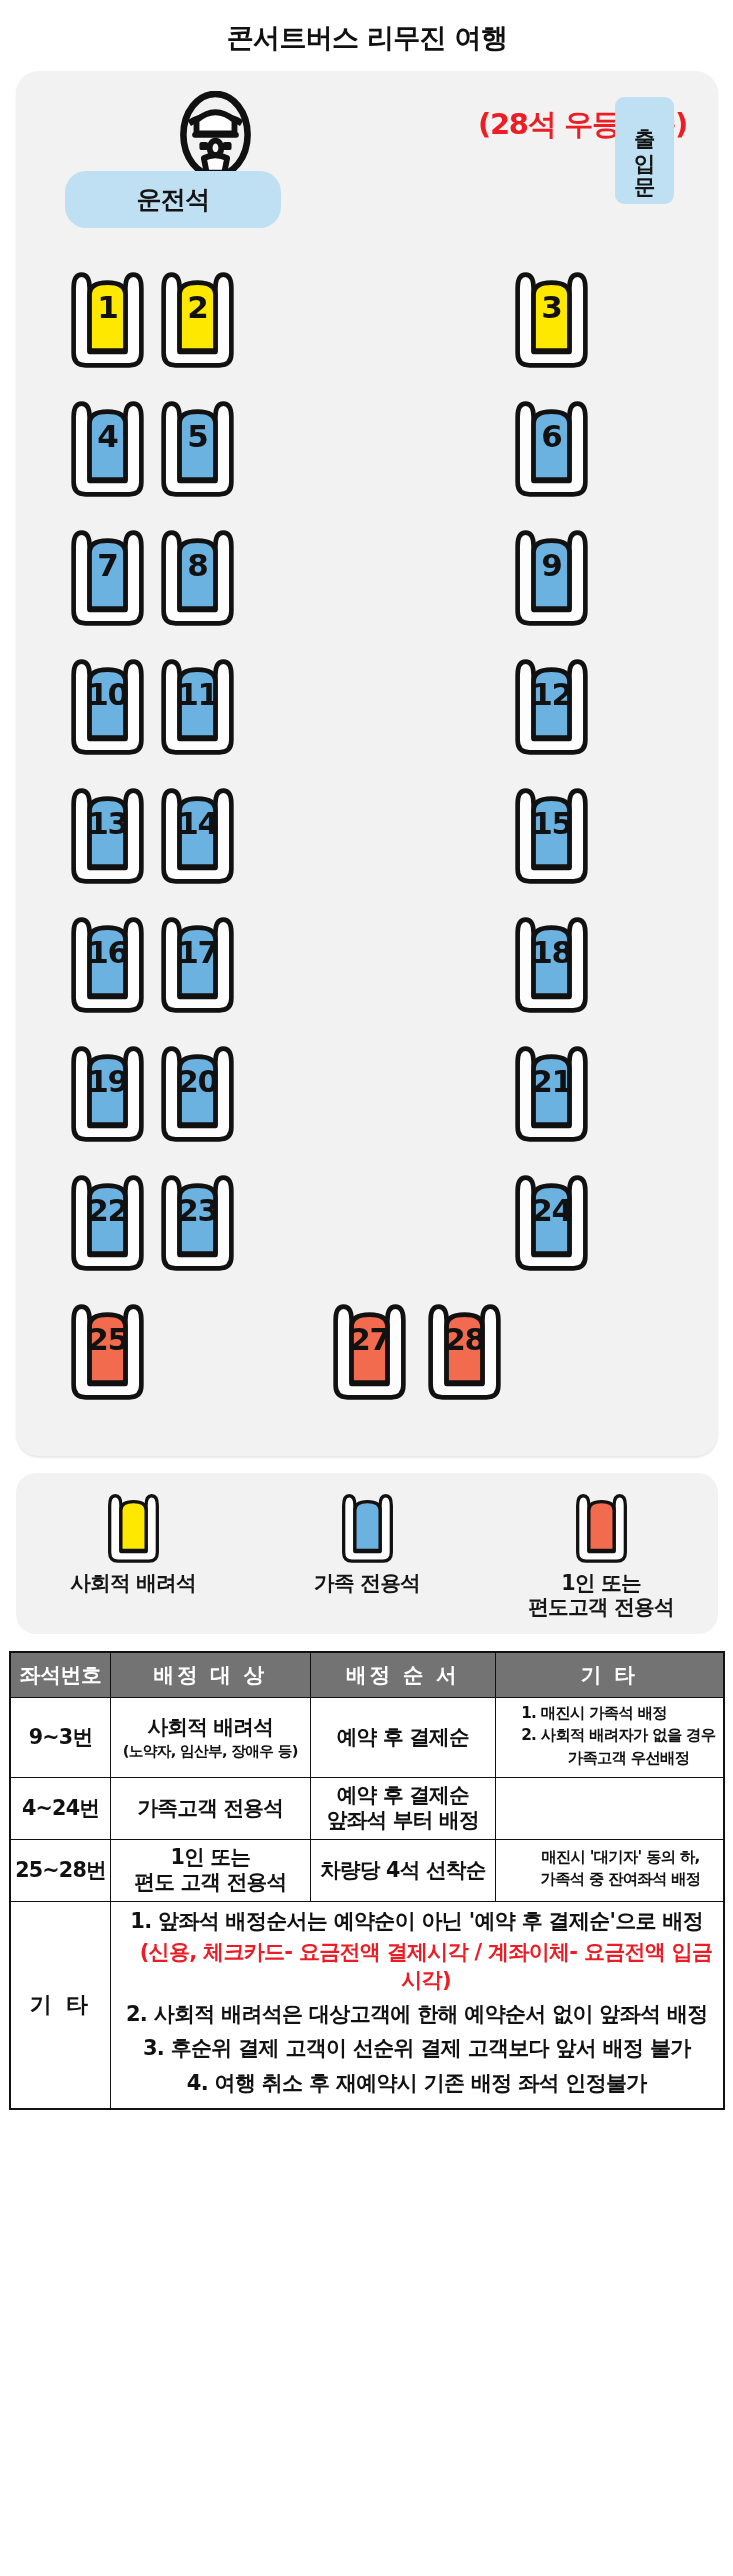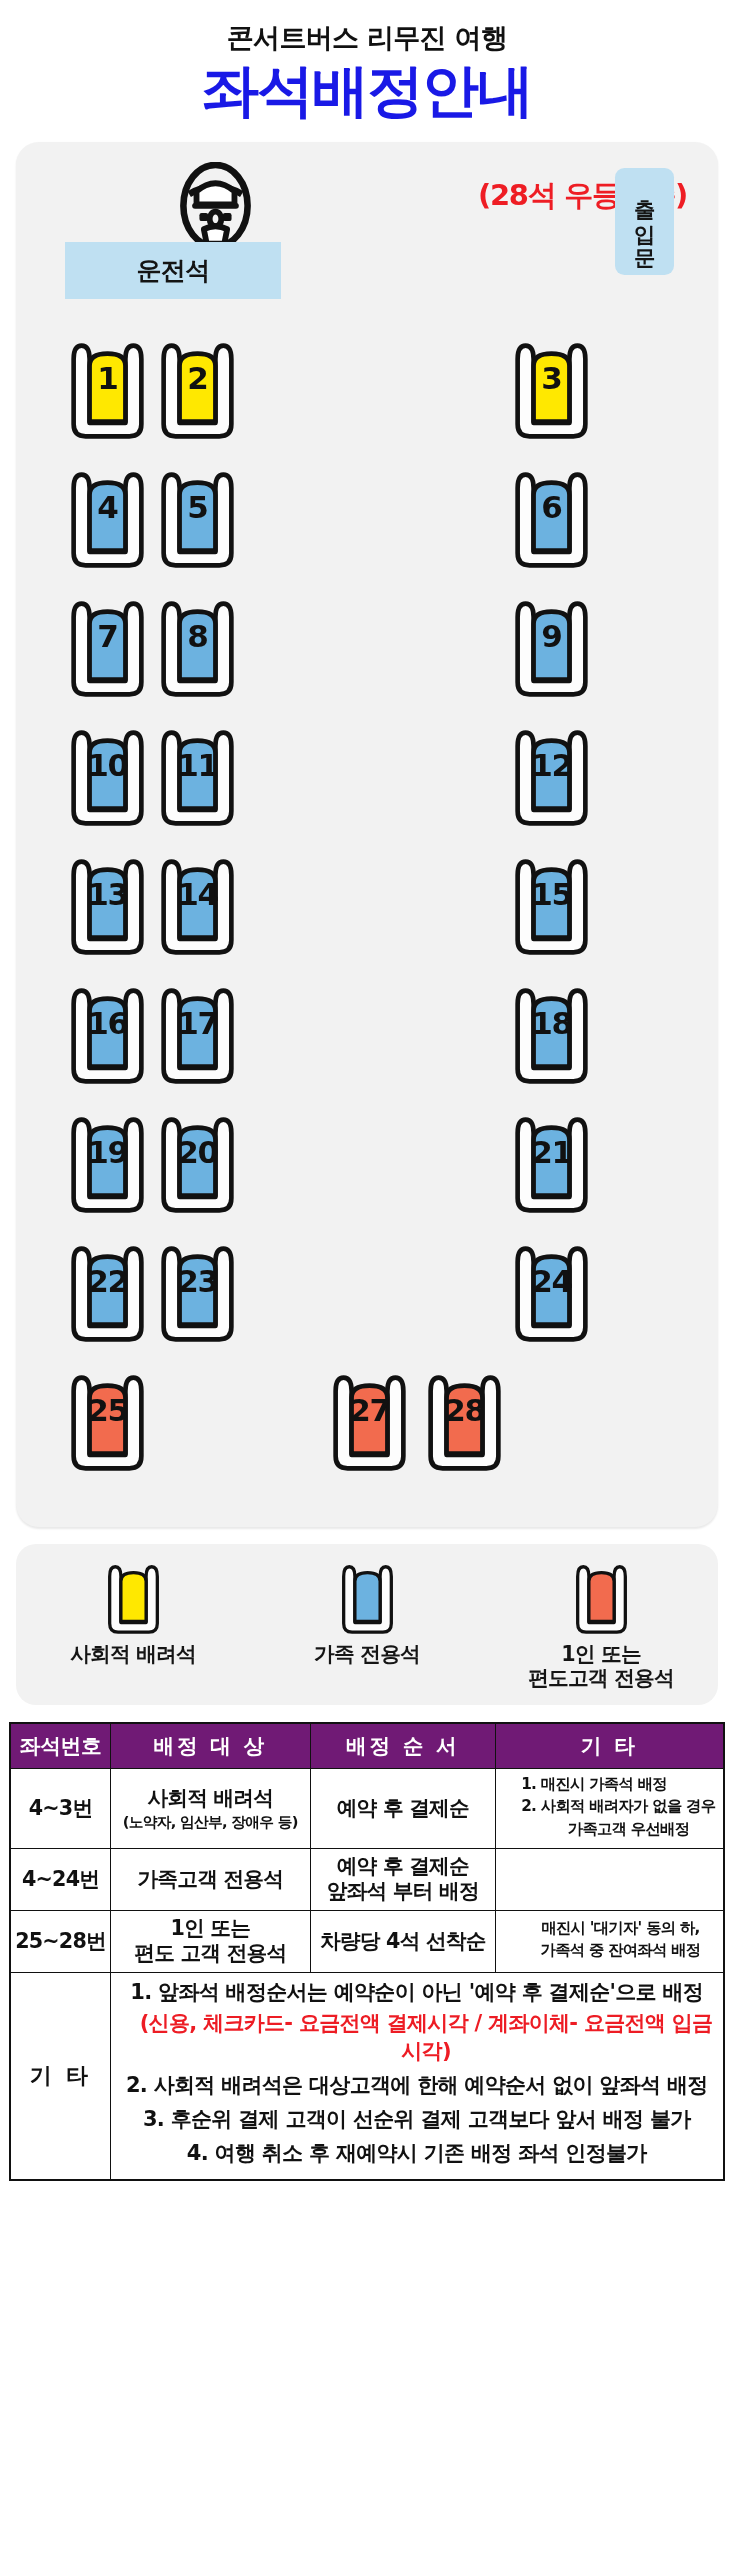--- a/index.html
+++ b/index.html
@@ -165,7 +165,6 @@
 
   <div class="header">
     <div class="subtitle">콘서트버스 리무진 여행</div>
-    <div class="maintitle">좌석배정안내</div>
   </div>
 
   <div class="bus-panel">

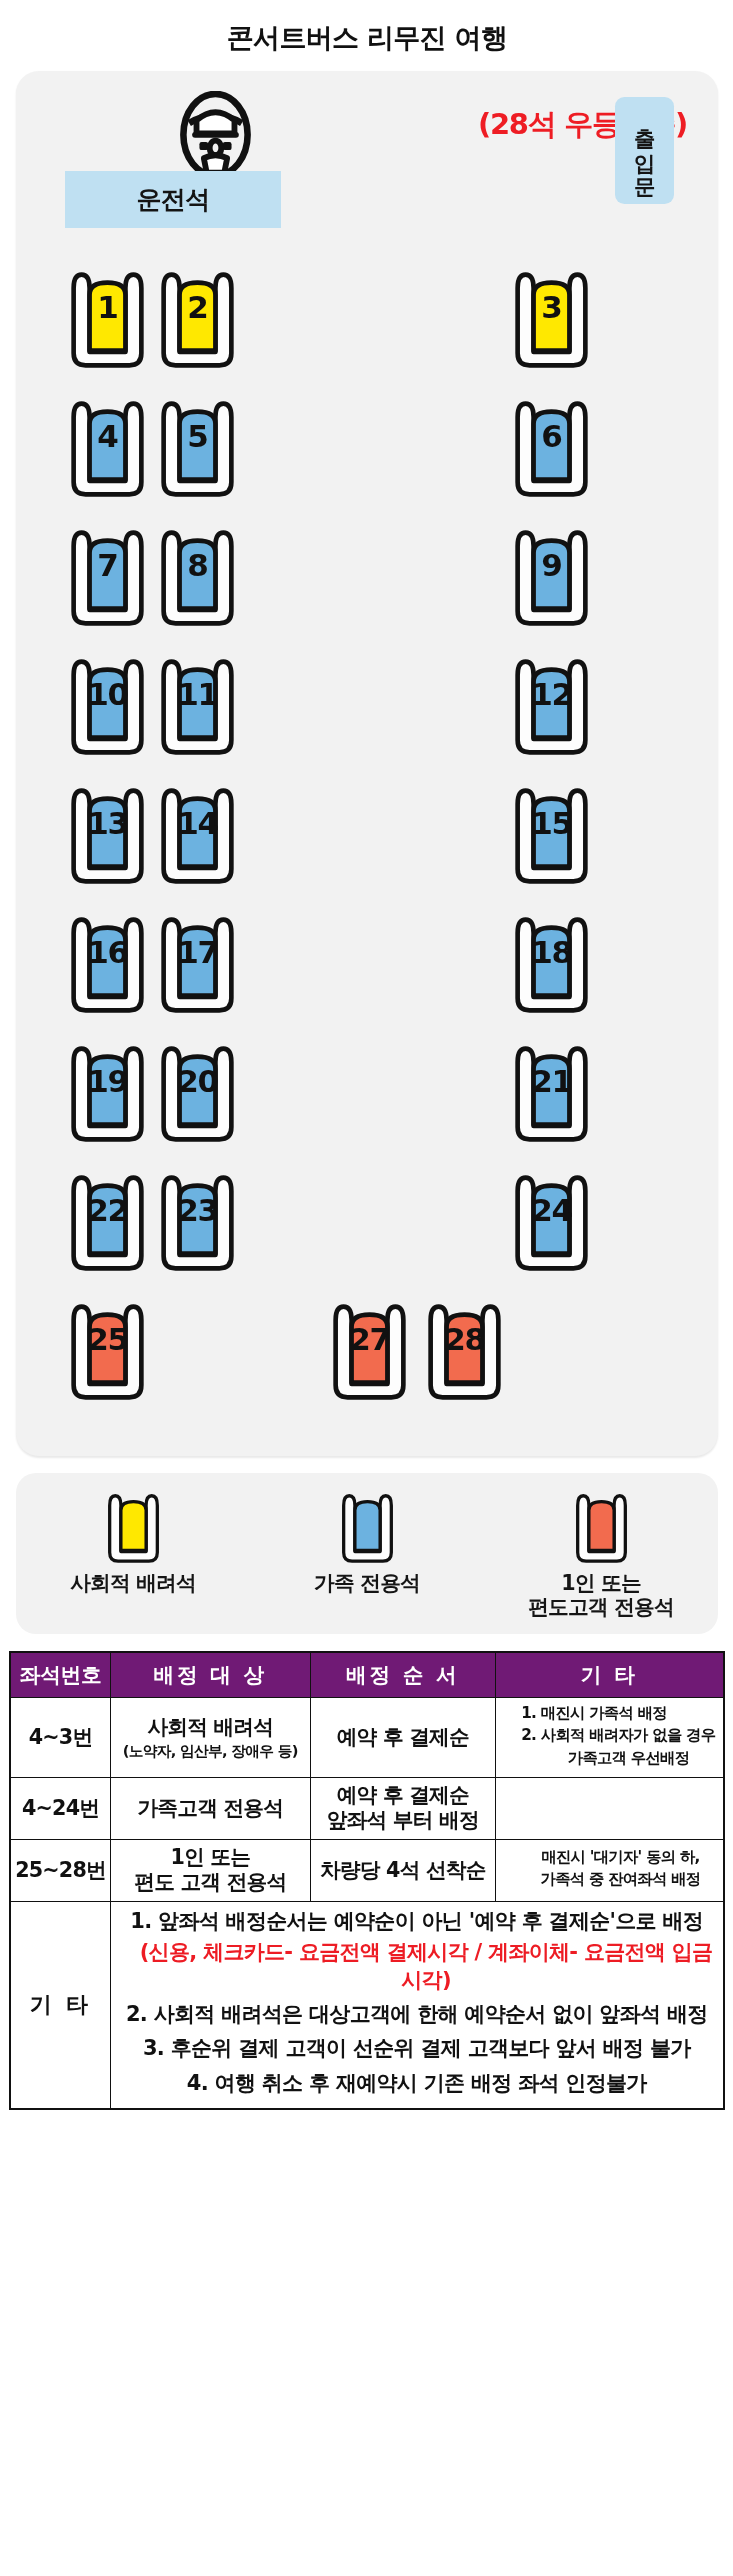--- a/index.html
+++ b/index.html
@@ -46,7 +46,7 @@
   .driver-box {
     position: absolute; left: 49px; top: 85px;
     width: 216px; height: 57px;
-    background: #bfe0f2; border-radius: 0;
+    background: #bfe0f2; border-radius: 21px;
     display: flex; align-items: center; justify-content: center;
     font-size: 25px; font-weight: 800; color: #141414; letter-spacing: -0.7px;
   }

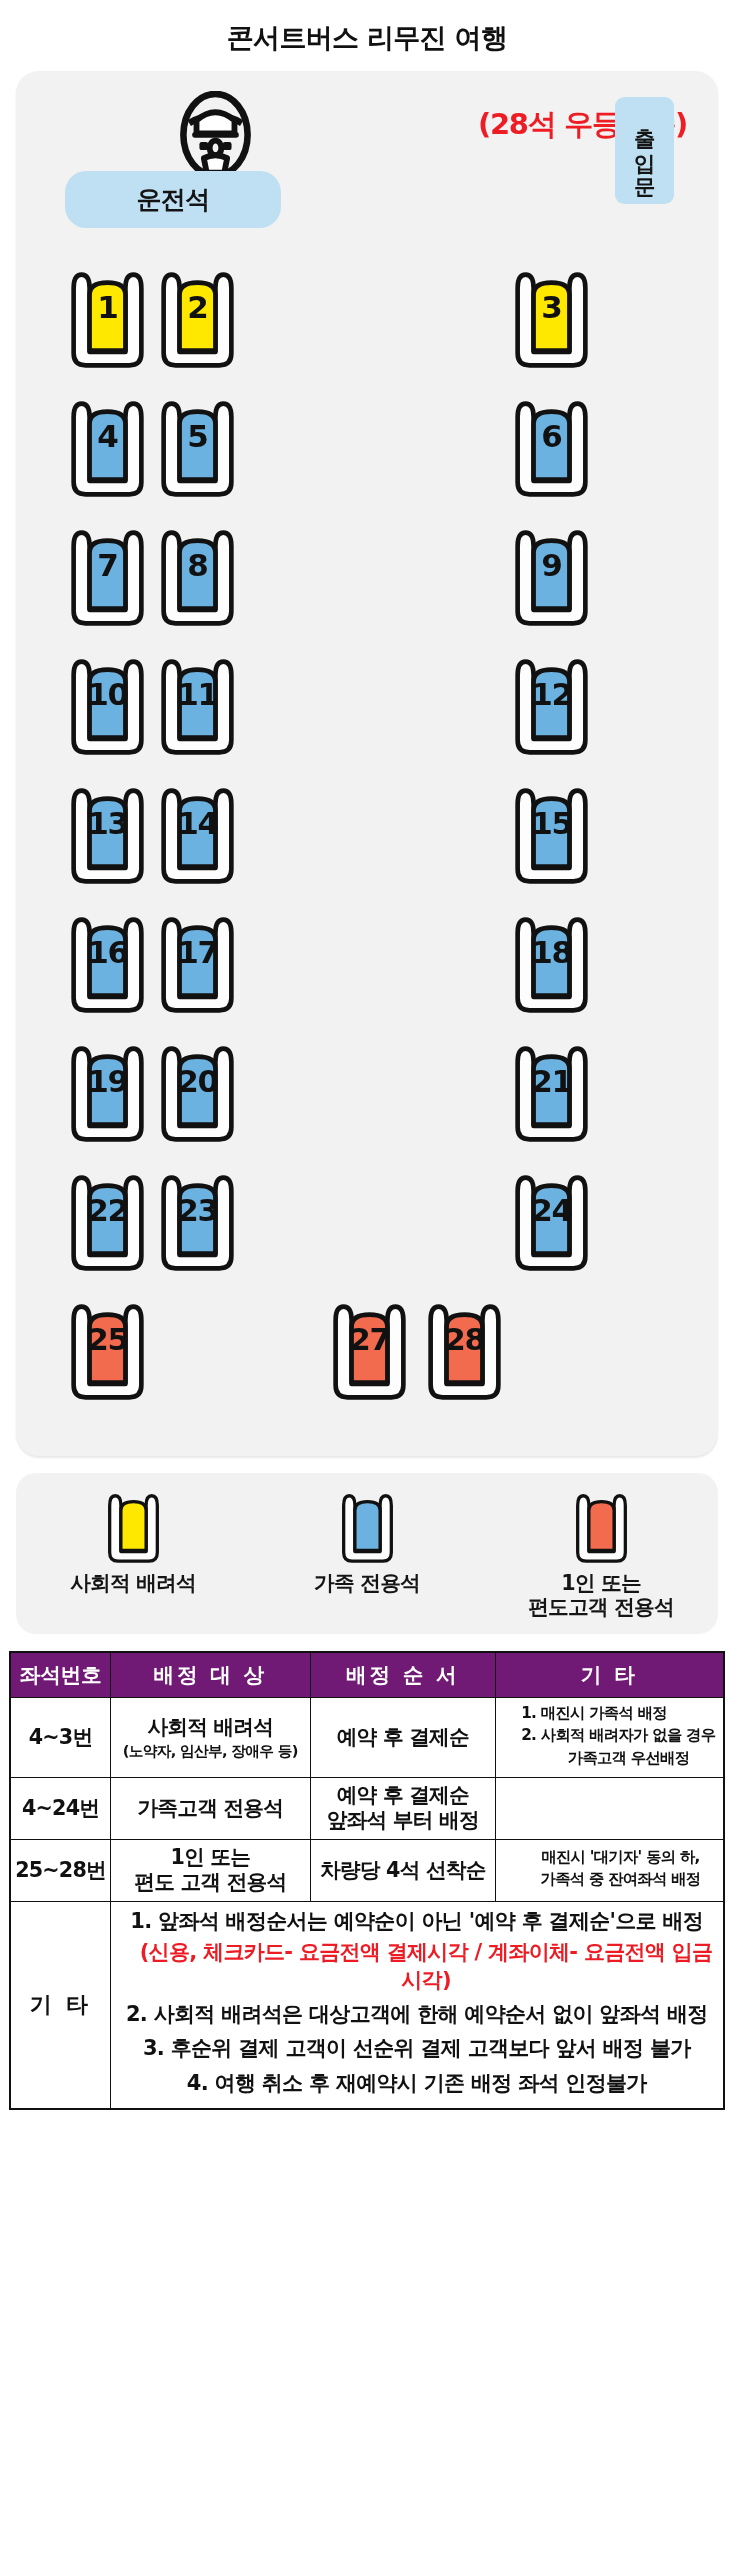--- a/index.html
+++ b/index.html
@@ -122,7 +122,7 @@
     padding: 5.3px 2.7px;
   }
   .info-table thead th {
-    background: #701a75; color: #ffffff;
+    background: #737373; color: #ffffff;
     font-size: 20.7px; font-weight: 800;
     letter-spacing: 2.7px; padding: 8px 1.3px;
   }

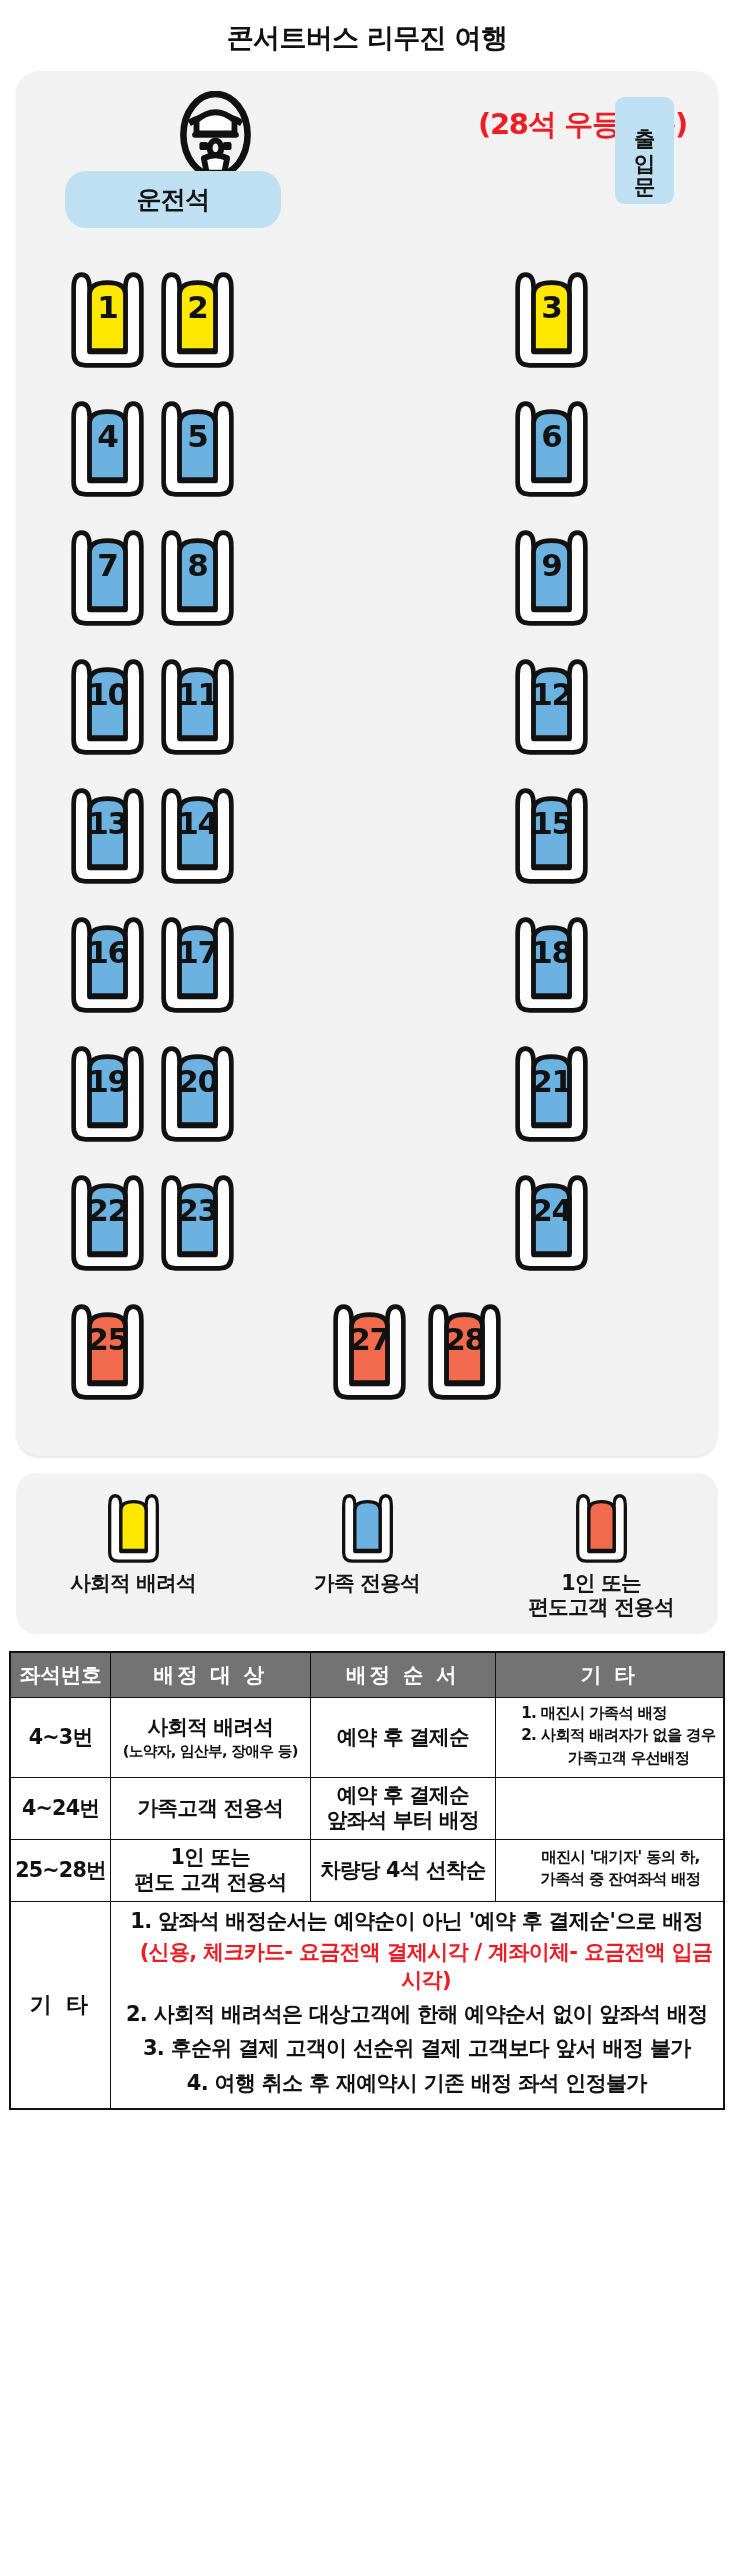--- a/index.html
+++ b/index.html
@@ -442,7 +442,7 @@
     <tbody>
         <tr>
           <td>
-            <div class="cell-main">4~3번</div>
+            <div class="cell-main">9~3번</div>
           </td>
           <td>
             <div class="cell-main">사회적 배려석</div>

